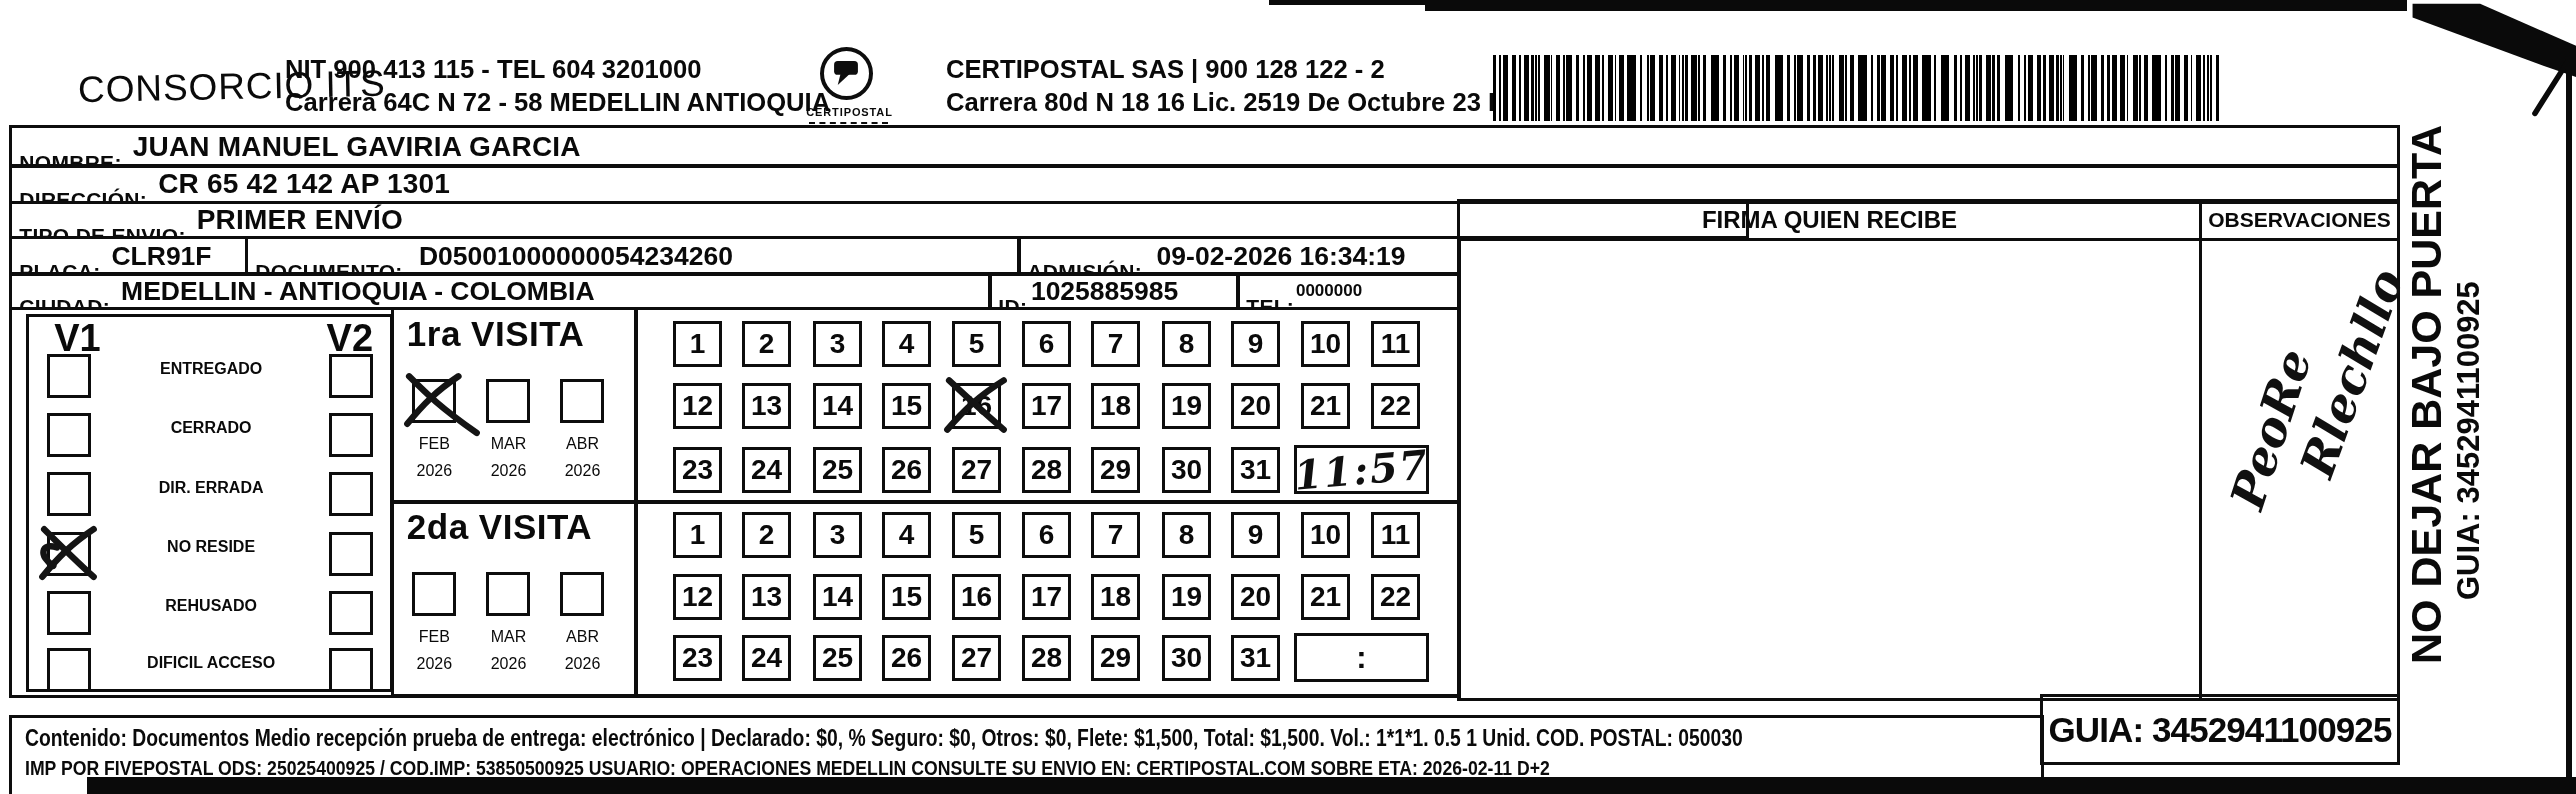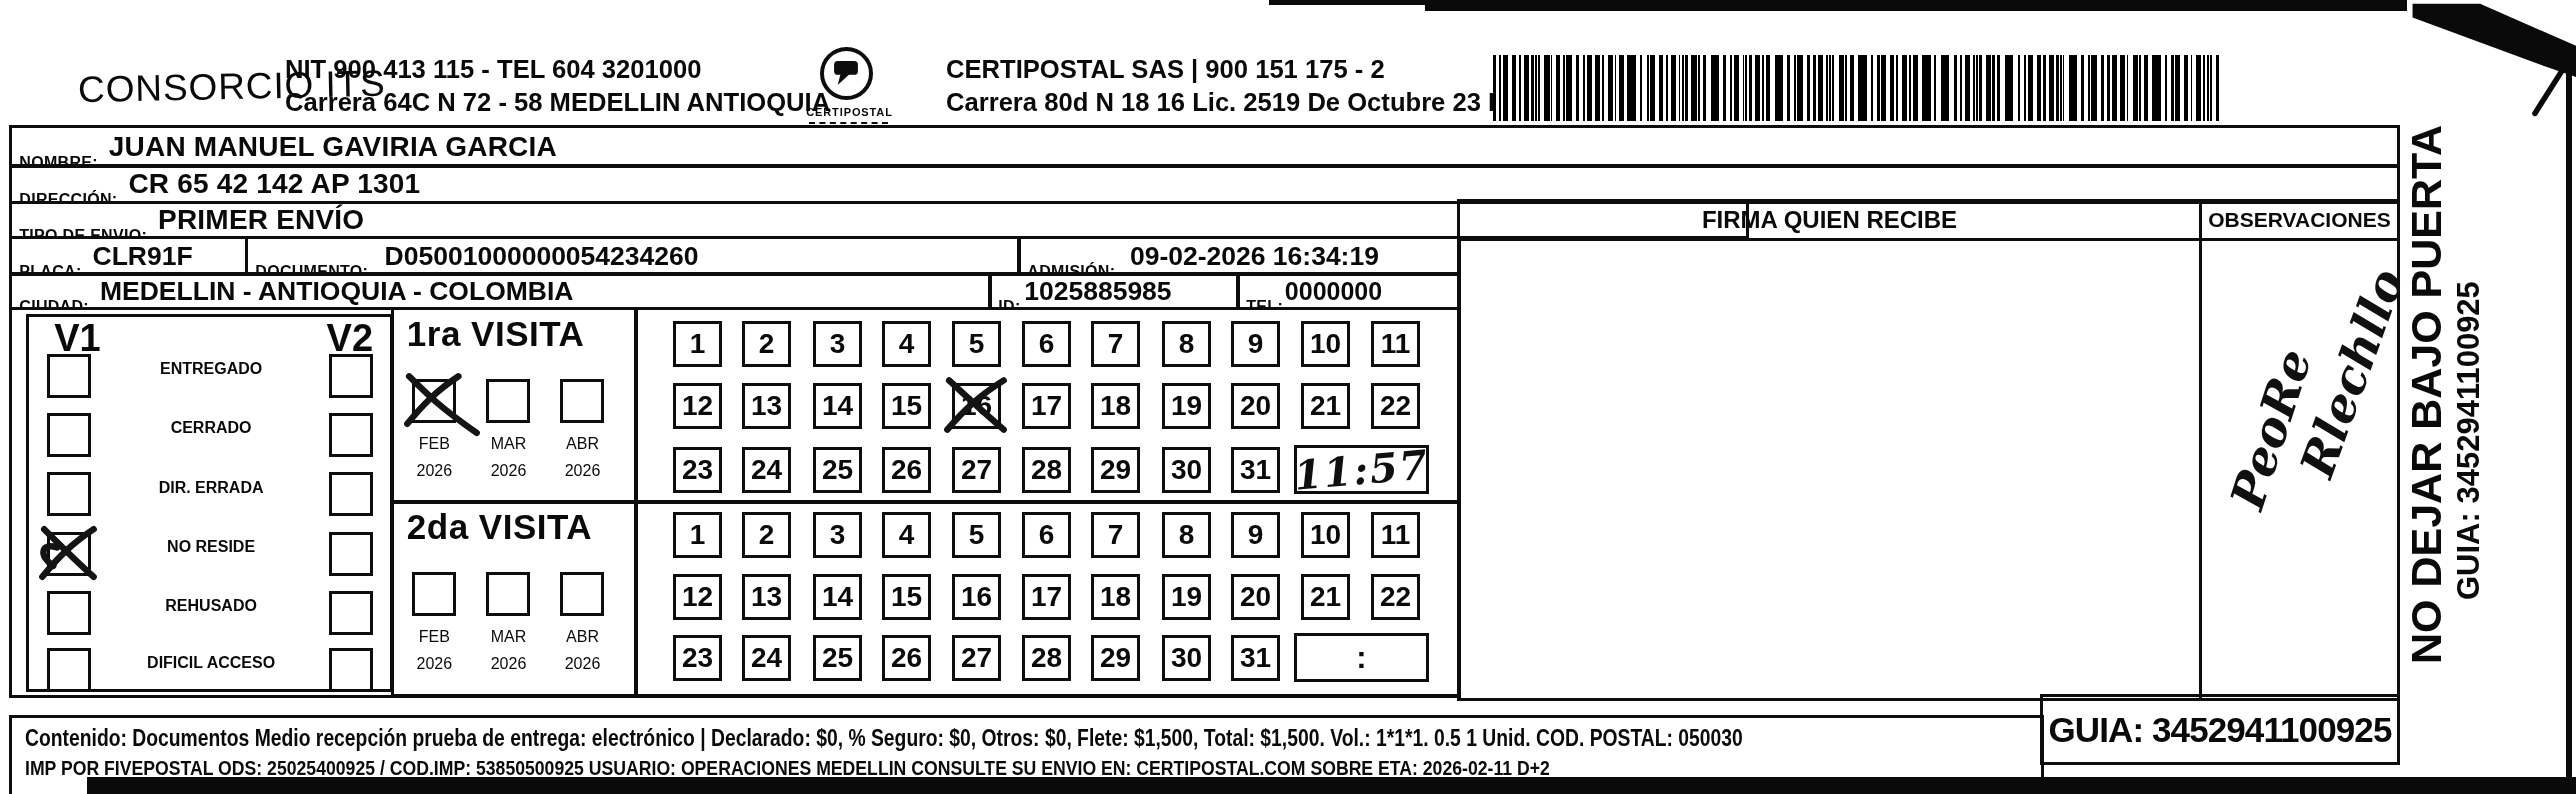--- a/index.html
+++ b/index.html
@@ -59,7 +59,7 @@
   </div>
 
   <div class="hdrblock" style="left:946px;top:53px;">
-    <div>CERTIPOSTAL SAS | 900 151 175 - 2</div>
+    <div>CERTIPOSTAL SAS | 900 128 122 - 2</div>
     <div>Carrera 80d N 18 16  Lic. 2519 De Octubre 23 De 2015</div>
   </div>
 

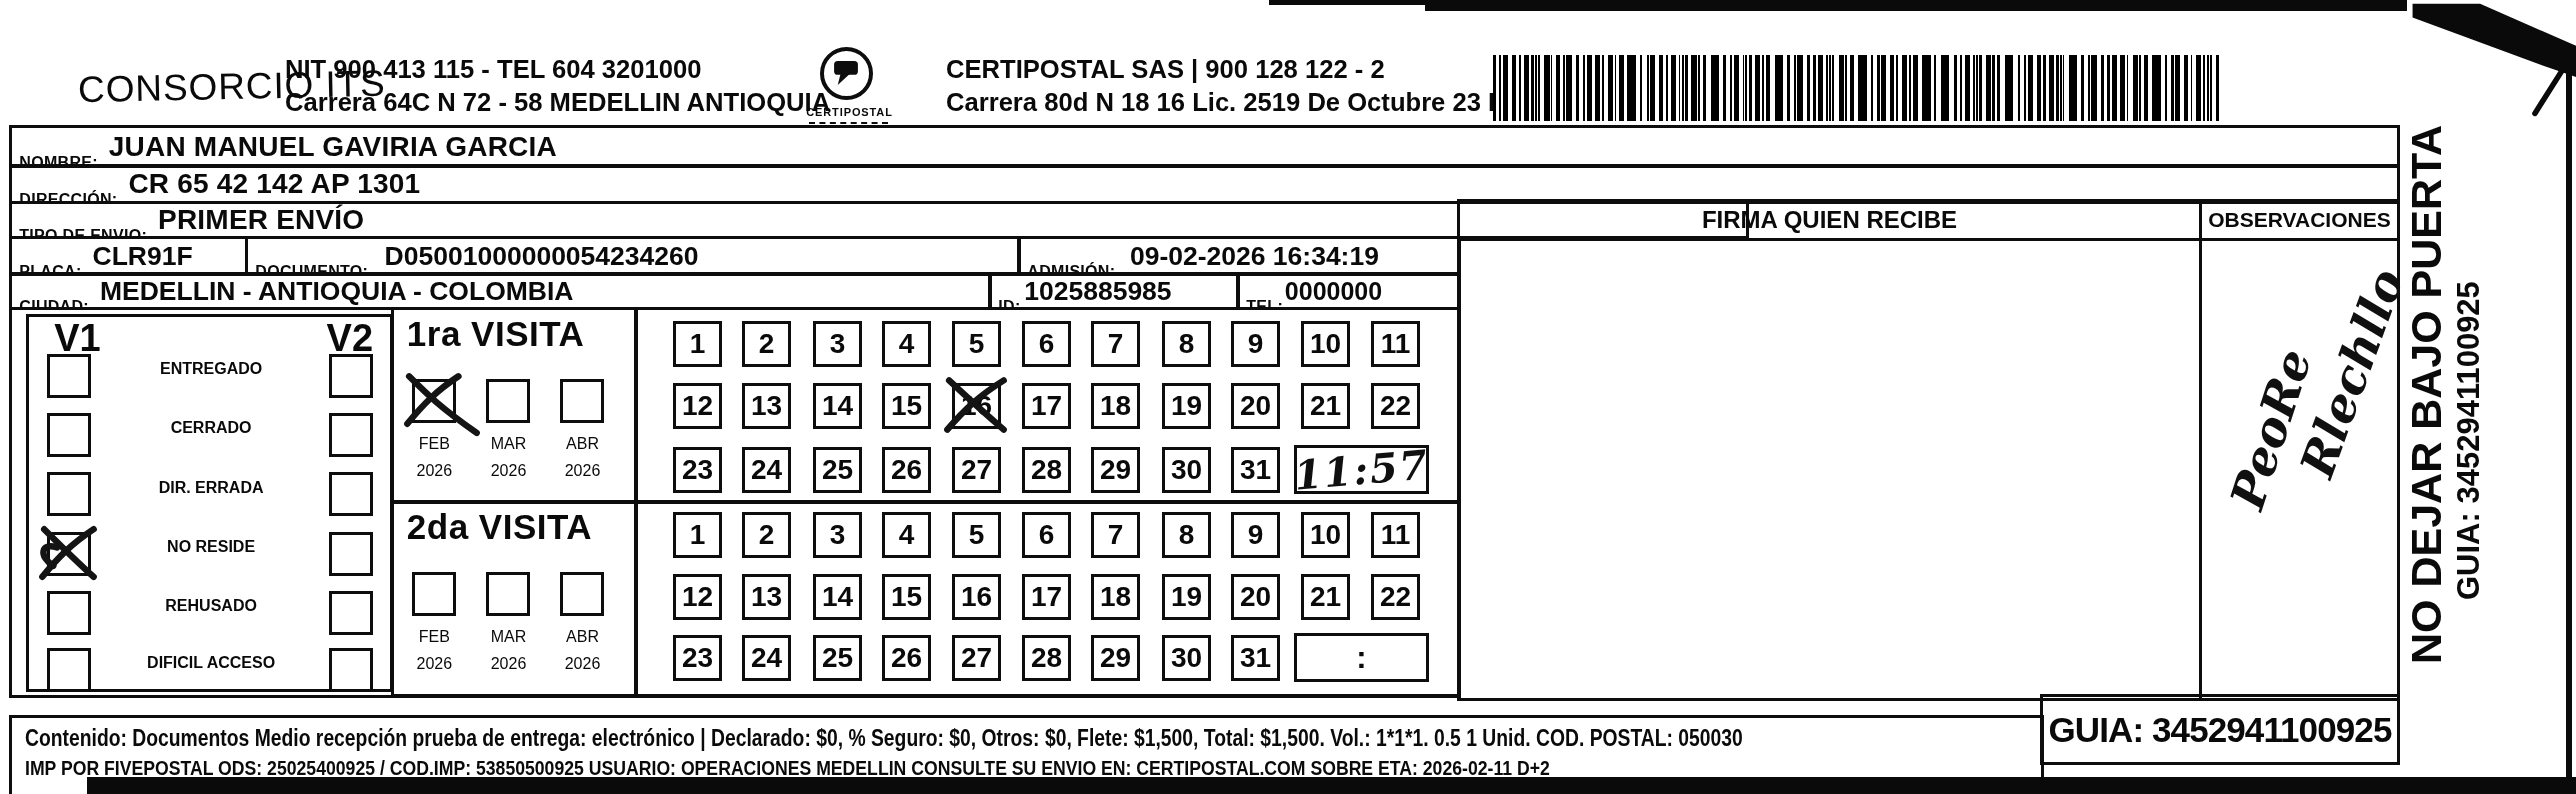--- a/index.html
+++ b/index.html
@@ -8,7 +8,7 @@
   .abs{position:absolute;}
   .box{position:absolute;border:3.7px solid #0d0d0d;box-sizing:border-box;background:transparent;}
   .frow{display:flex;align-items:center;padding-left:7.3px;gap:11px;overflow:hidden;white-space:nowrap;}
-  .lbl{font-weight:700;font-size:16px;letter-spacing:0.3px;margin-top:32px;}
+  .lbl{font-weight:700;font-size:21px;letter-spacing:0.3px;margin-top:32px;}
   .val{font-weight:700;font-size:28px;letter-spacing:0.2px;}
   .val-sm{font-weight:700;font-size:26.5px;}
   .hdrblock{position:absolute;font-weight:700;font-size:25.6px;line-height:33px;white-space:nowrap;}

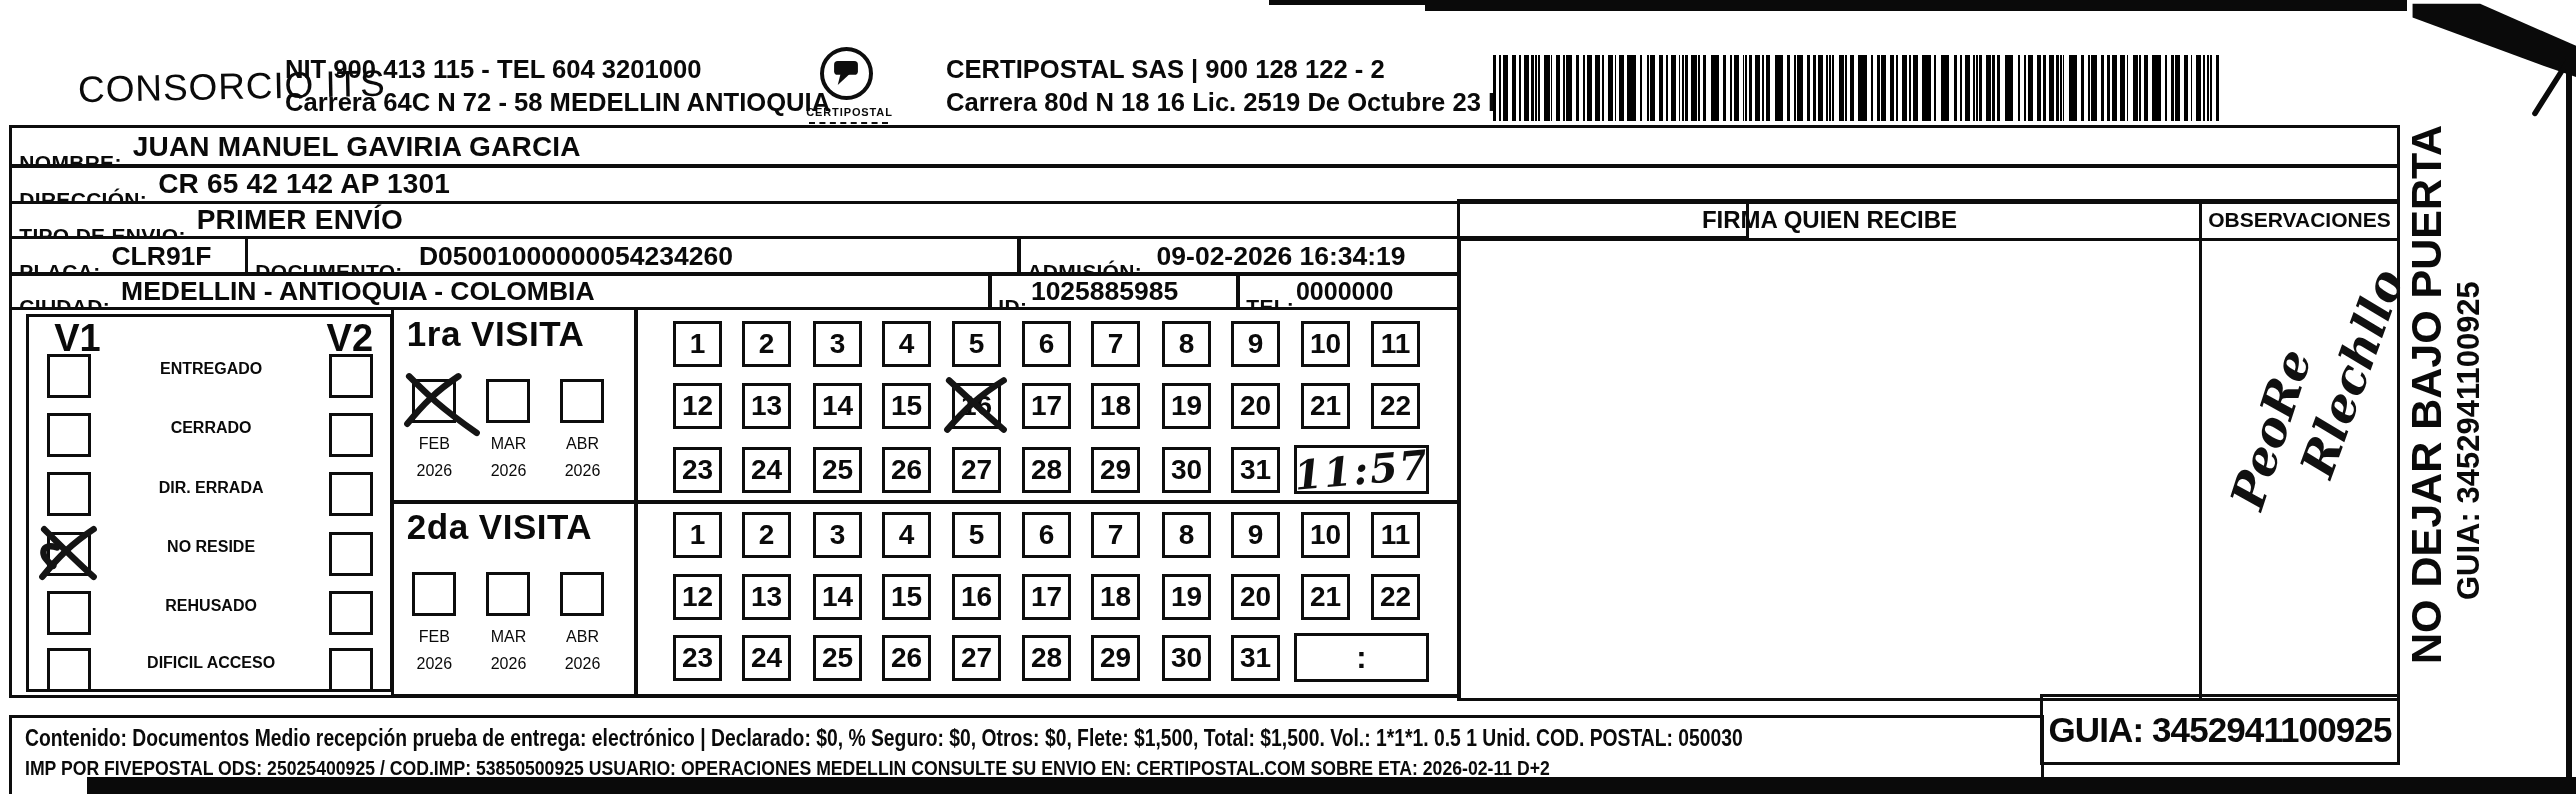--- a/index.html
+++ b/index.html
@@ -103,7 +103,7 @@
   </div>
   <div class="box frow" style="left:1236px;top:272px;width:225px;height:38px;gap:1.8px;">
     <span class="lbl">TEL:</span>
-    <span class="val-sm" style="font-size:25px;">0000000</span>
+    <span class="val-sm" style="font-size:17px;">0000000</span>
   </div>
 
   <div class="box" style="left:1457px;top:199px;width:745px;height:502px;"></div>

